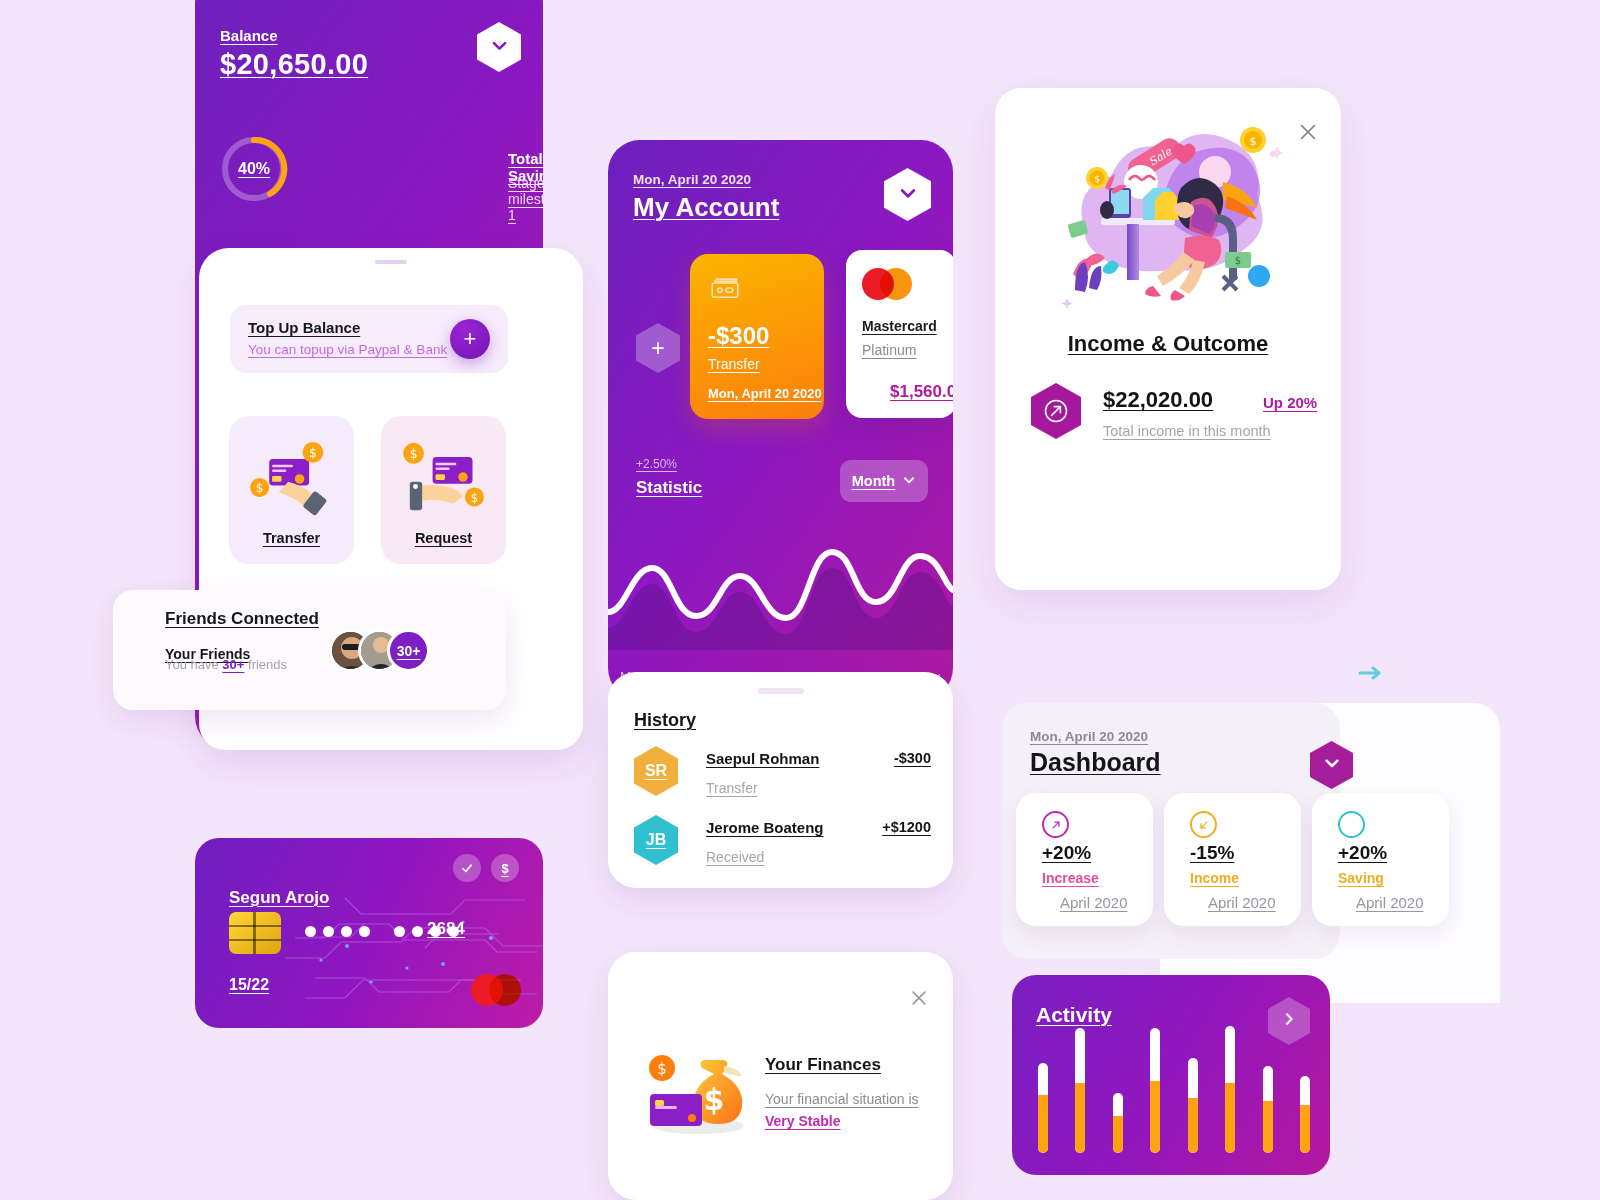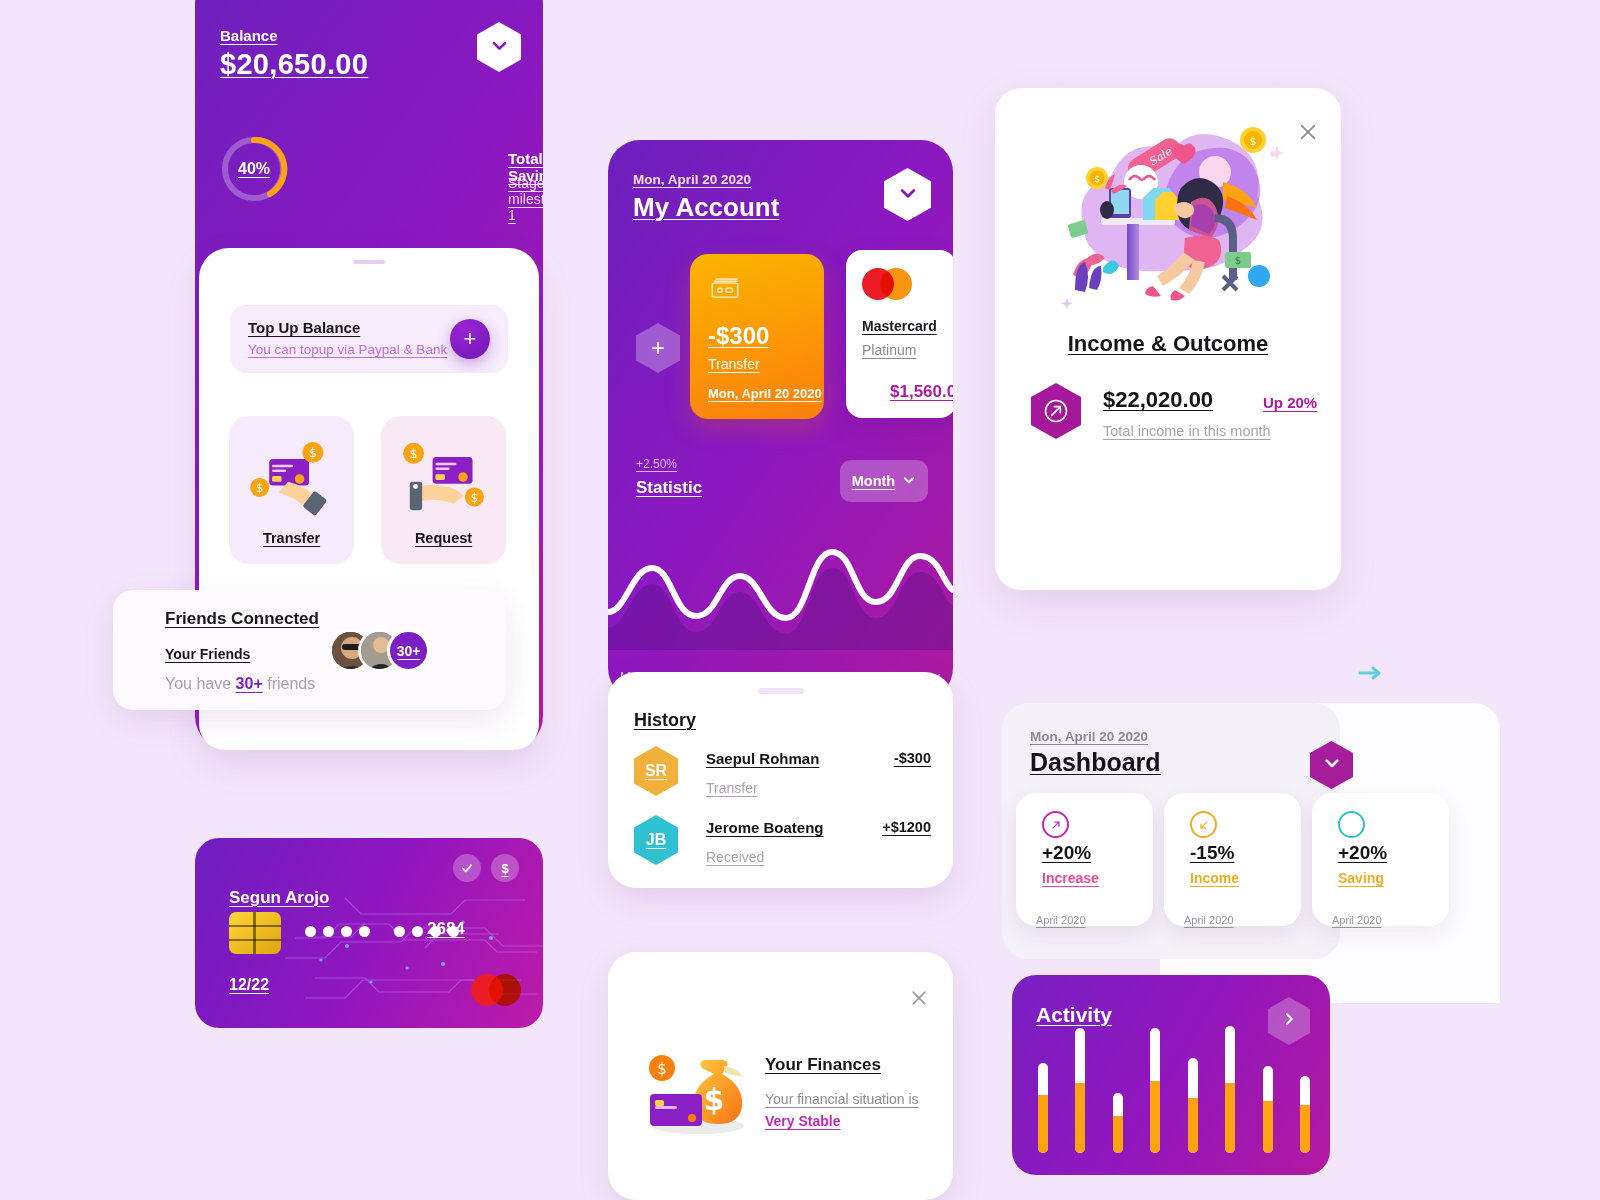--- a/index.html
+++ b/index.html
@@ -35,7 +35,7 @@
   .saving-s { position:absolute; left:313px; top:205px; font-size:14px; color:#f0d9f5; }
 
   .sheet {
-    position:absolute; left:199px; top:248px; width:340px; height:502px;
+    position:absolute; left:199px; top:248px; width:384px; height:502px;
     background:#fff; border-radius:30px 30px 26px 26px;
     box-shadow: 0 14px 34px rgba(120,40,160,.13);
   }

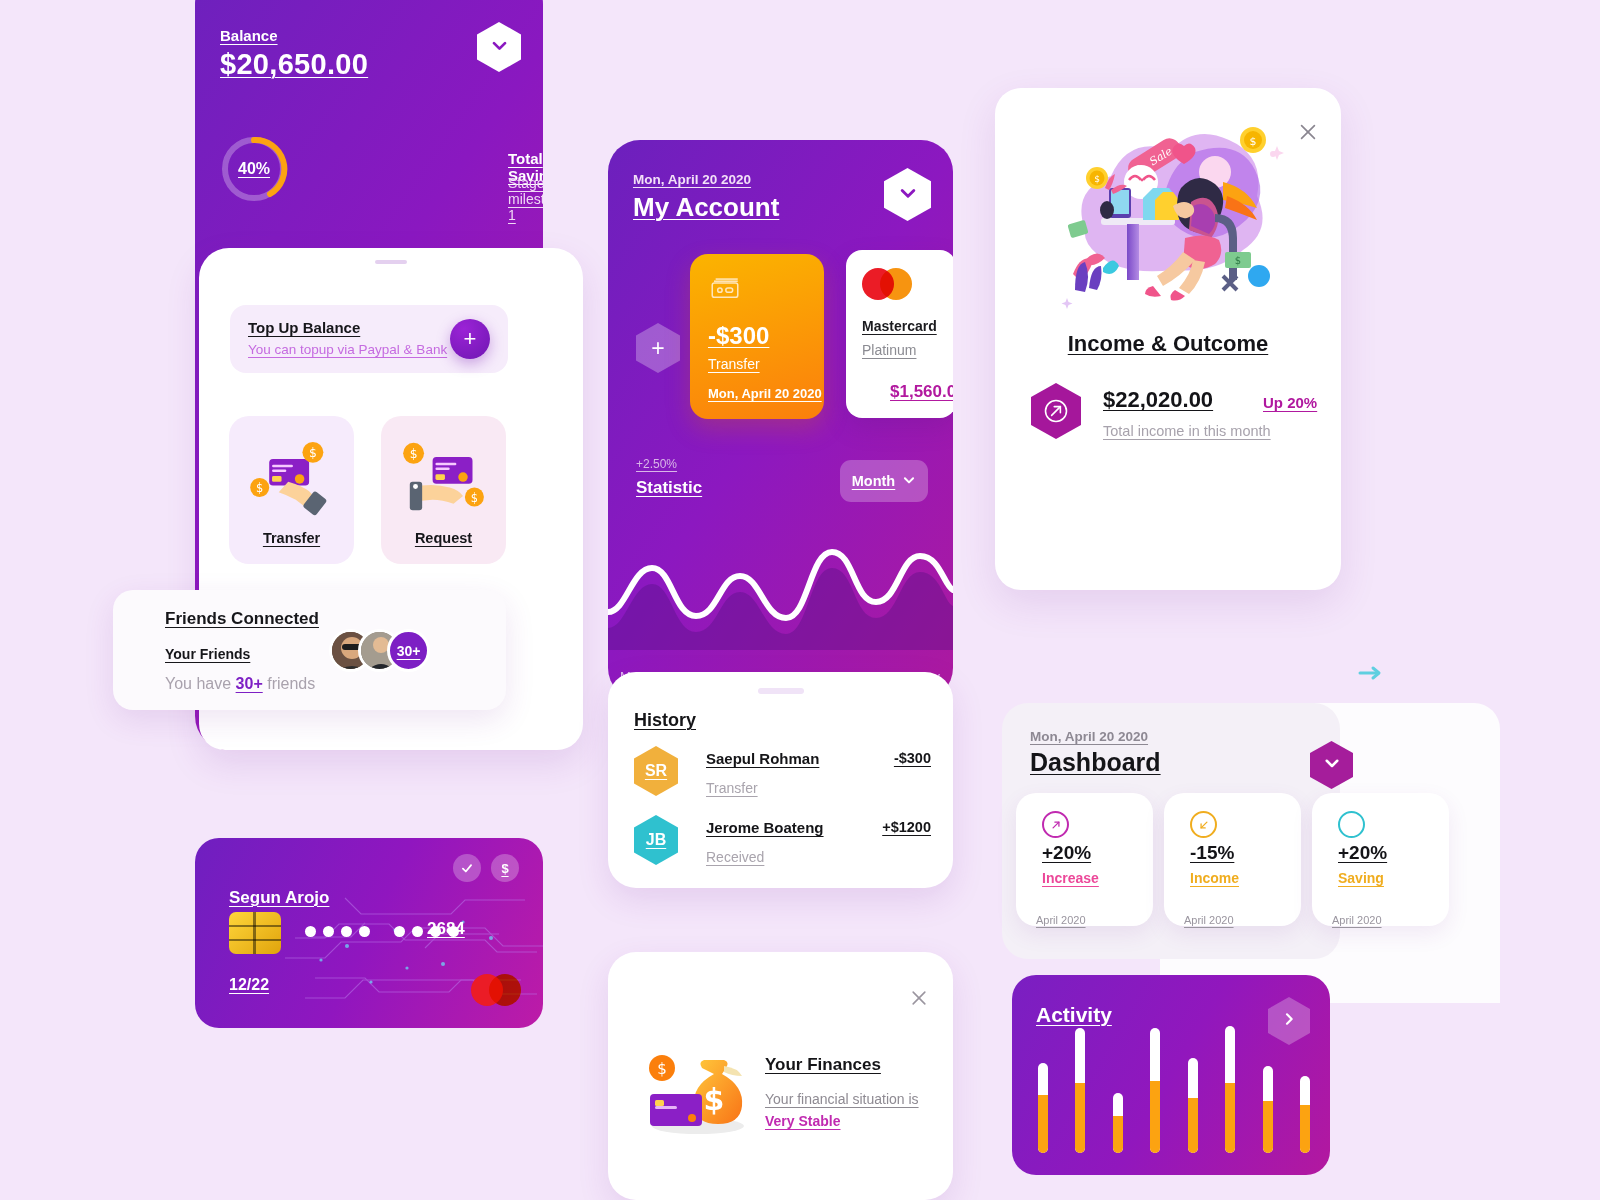--- a/index.html
+++ b/index.html
@@ -66,7 +66,7 @@
   }
   .fr-title { position:absolute; left:52px; top:19px; font-size:17px; font-weight:700; color:#17171b;}
   .fr-sub1 { position:absolute; left:52px; top:56px; font-size:14px; font-weight:600; color:#17171b;}
-  .fr-sub2 { position:absolute; left:52px; top:85px; font-size:16px; color:#a9a2ad;}
+  .fr-sub2 { position:absolute; left:52px; top:67px; font-size:13px; color:#a9a2ad;}
   .fr-sub2 b { color:#7d1fc4; }
   .av { position:absolute; top:39px; width:43px; height:43px; border-radius:50%; border:3px solid #fff;
      overflow:hidden; }

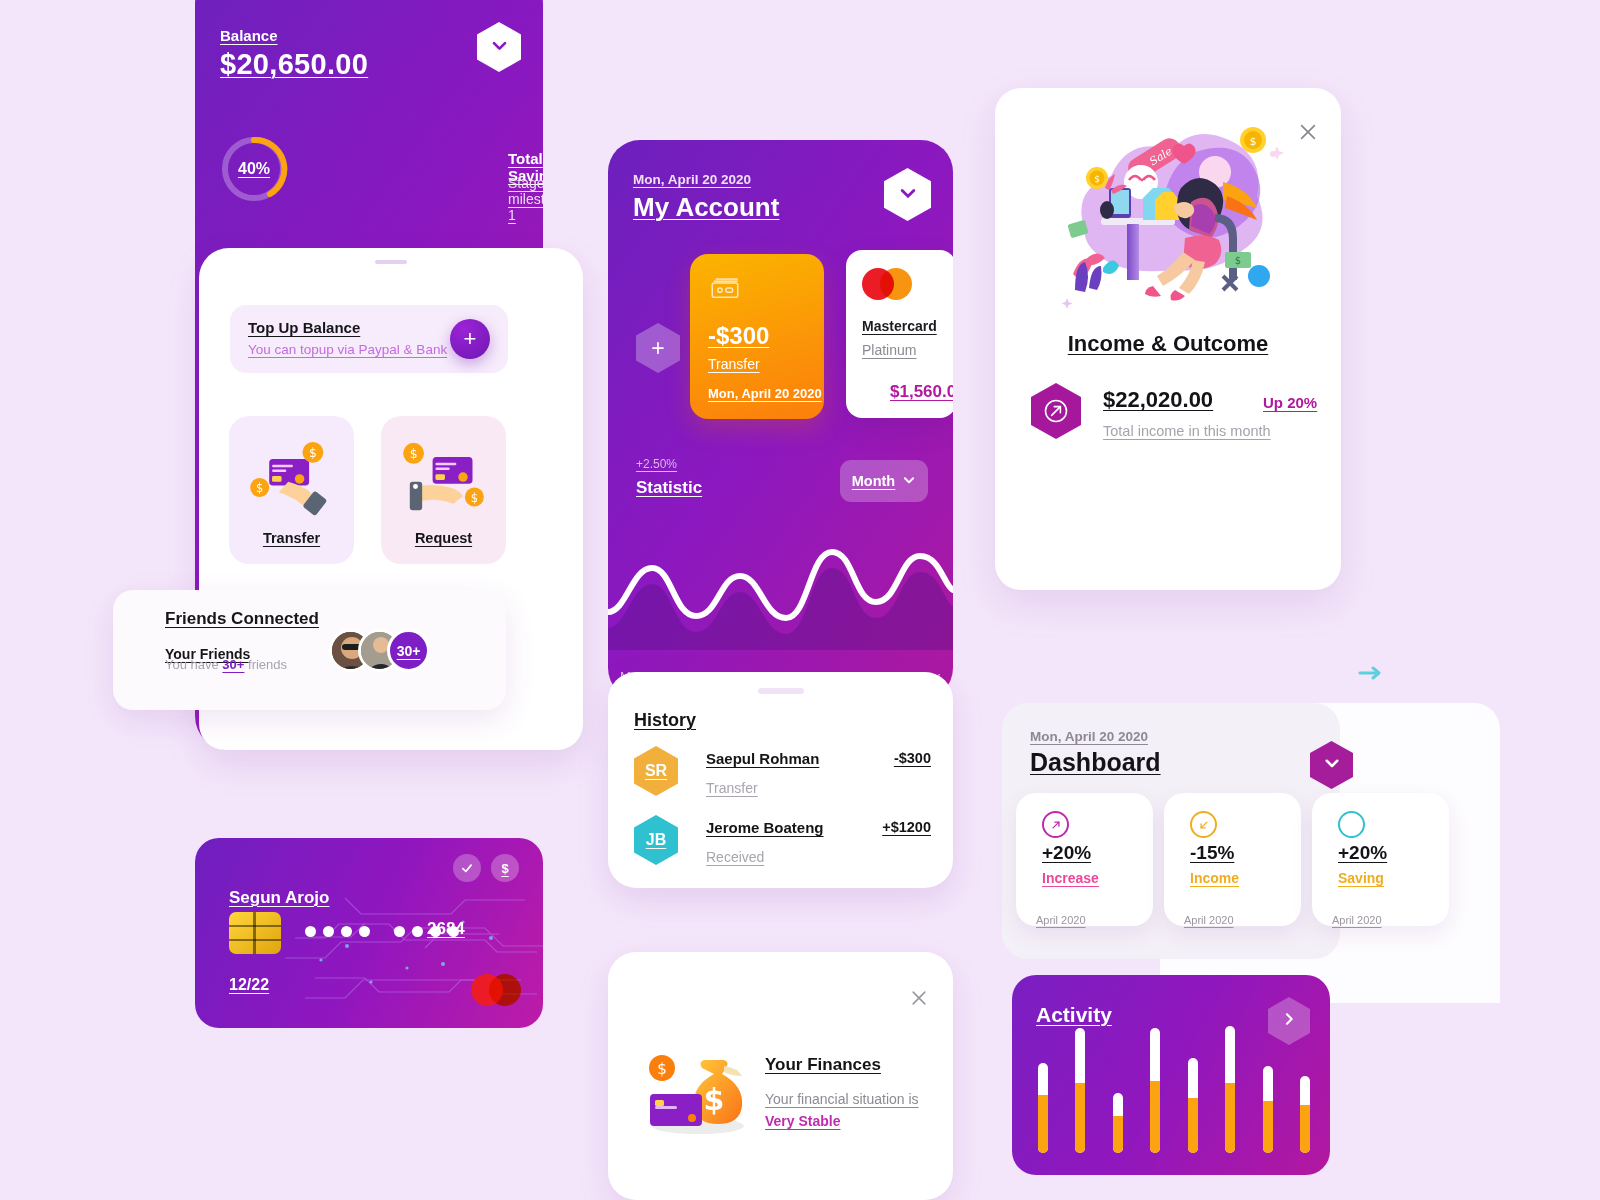--- a/index.html
+++ b/index.html
@@ -205,7 +205,7 @@
      border:2px solid; display:flex; align-items:center; justify-content:center;}
   .sc-val { position:absolute; left:26px; top:49px; font-size:19px; font-weight:700; color:#141418;}
   .sc-lab { position:absolute; left:26px; top:77px; font-size:14px; font-weight:600;}
-  .sc-date { position:absolute; left:20px; top:101px; font-size:11px; color:#9a959f;margin-top:20px;}
+  .sc-date { position:absolute; left:44px; top:101px; font-size:15px; color:#9a959f;}
 
   #activity {
     position:absolute; left:1012px; top:975px; width:318px; height:200px; border-radius:24px;

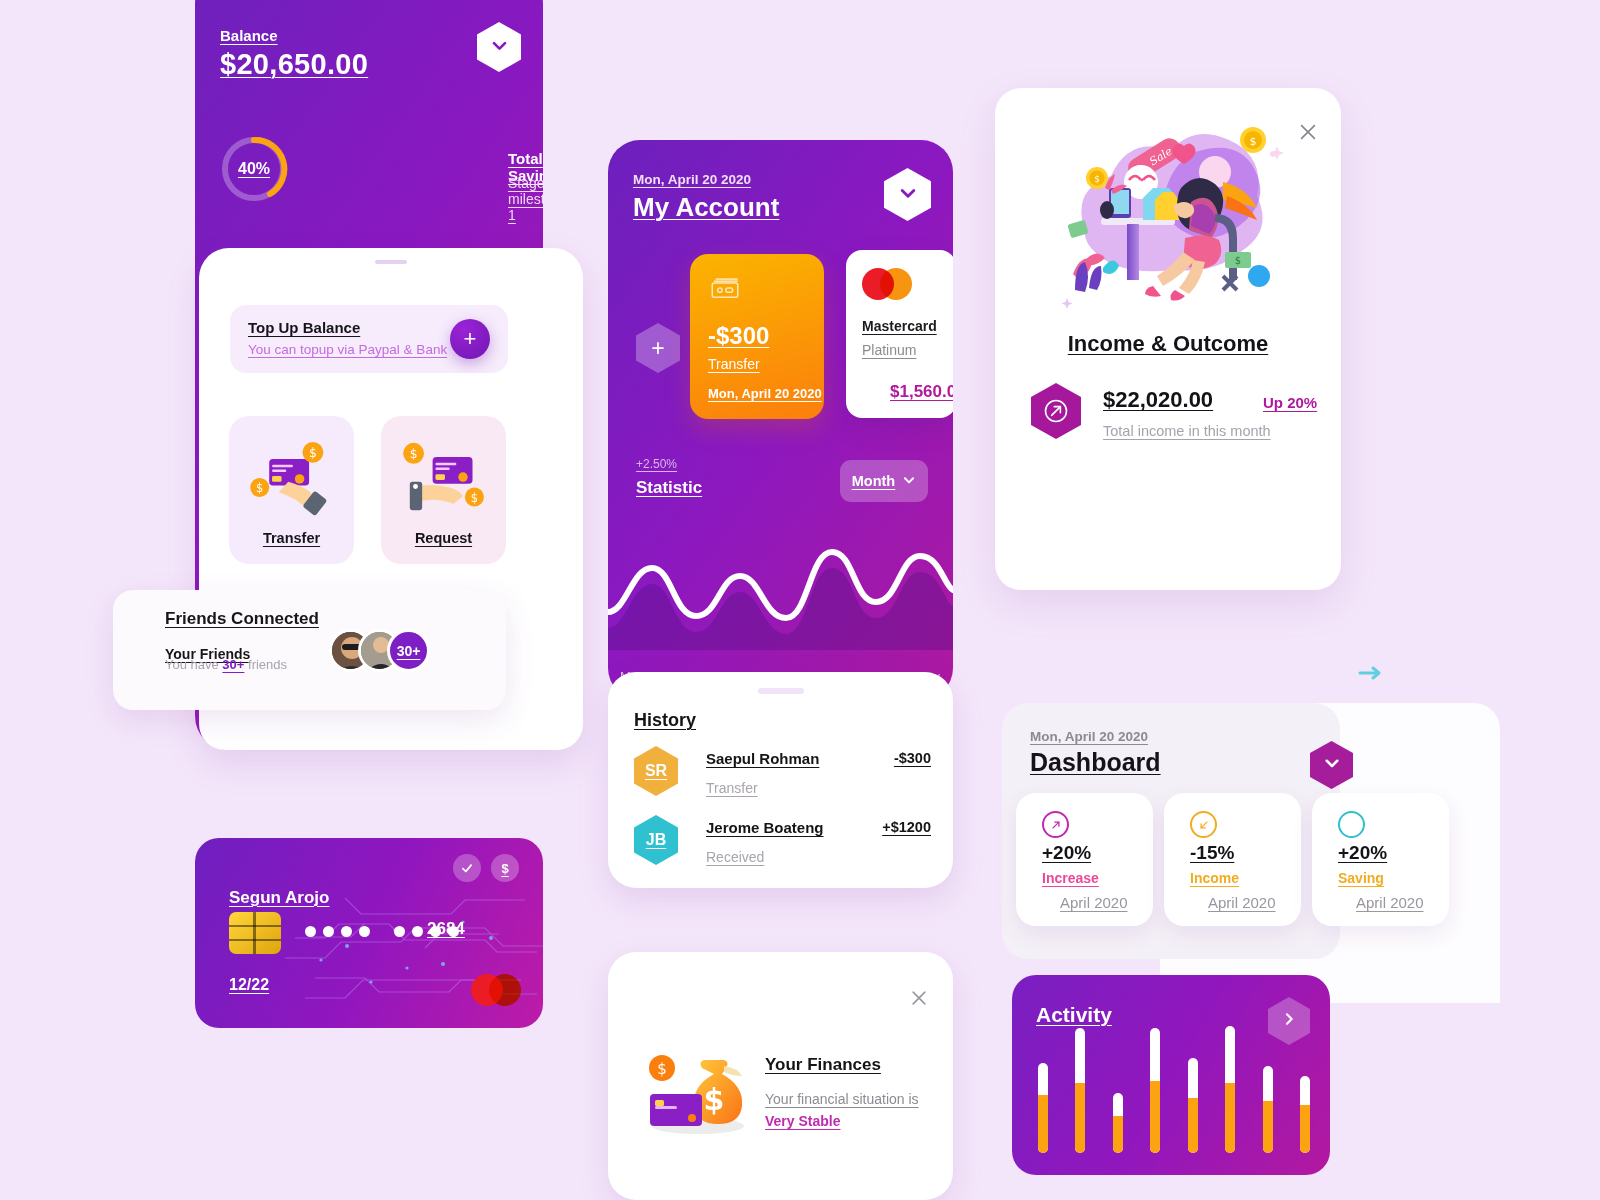--- a/index.html
+++ b/index.html
@@ -369,7 +369,7 @@
       <i></i>
   </div>
   <div class="cc-last u">2684</div>
-  <div class="cc-exp u">12/22</div>
+  <div class="cc-exp u">15/22</div>
   <div class="mc" style="right:22px; bottom:22px;">
       <i class="r"></i>
       <i class="y"></i>

